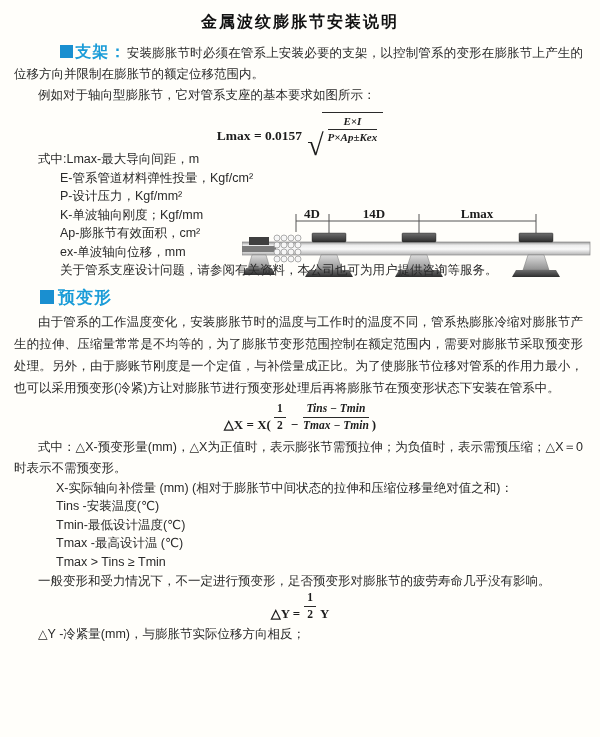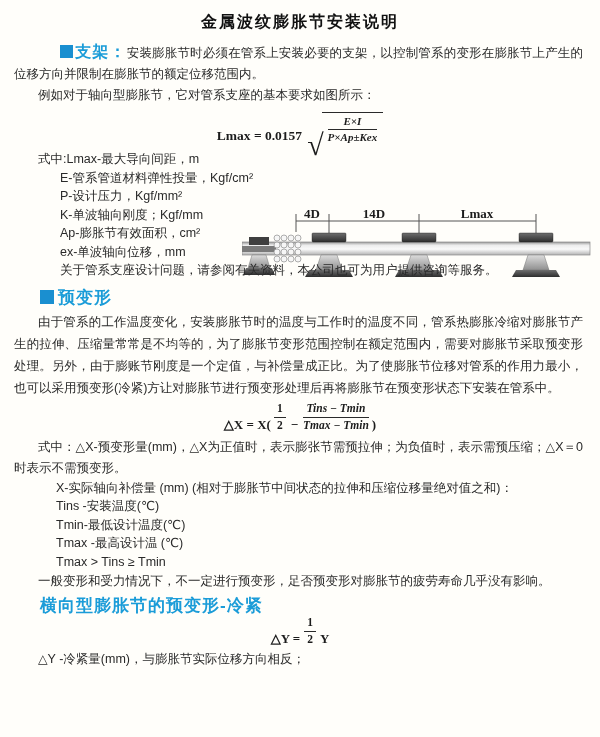--- a/index.html
+++ b/index.html
@@ -212,7 +212,6 @@
 
   <p class="para indent2">一般变形和受力情况下，不一定进行预变形，足否预变形对膨胀节的疲劳寿命几乎没有影响。</p>
 
-  <h3 class="sub-h lateral-h">横向型膨胀节的预变形-冷紧</h3>
 
   <div class="formula f3">
     <span>△Y =</span>

